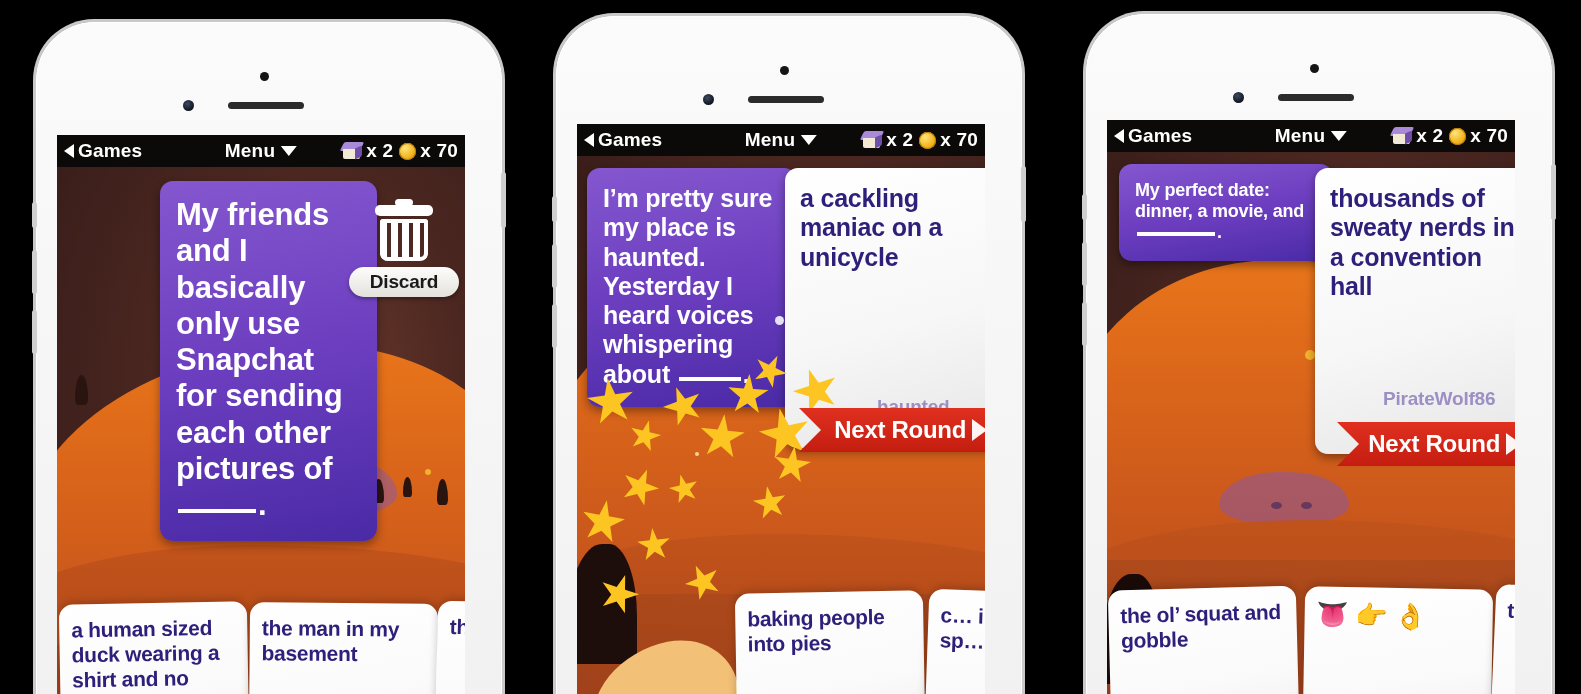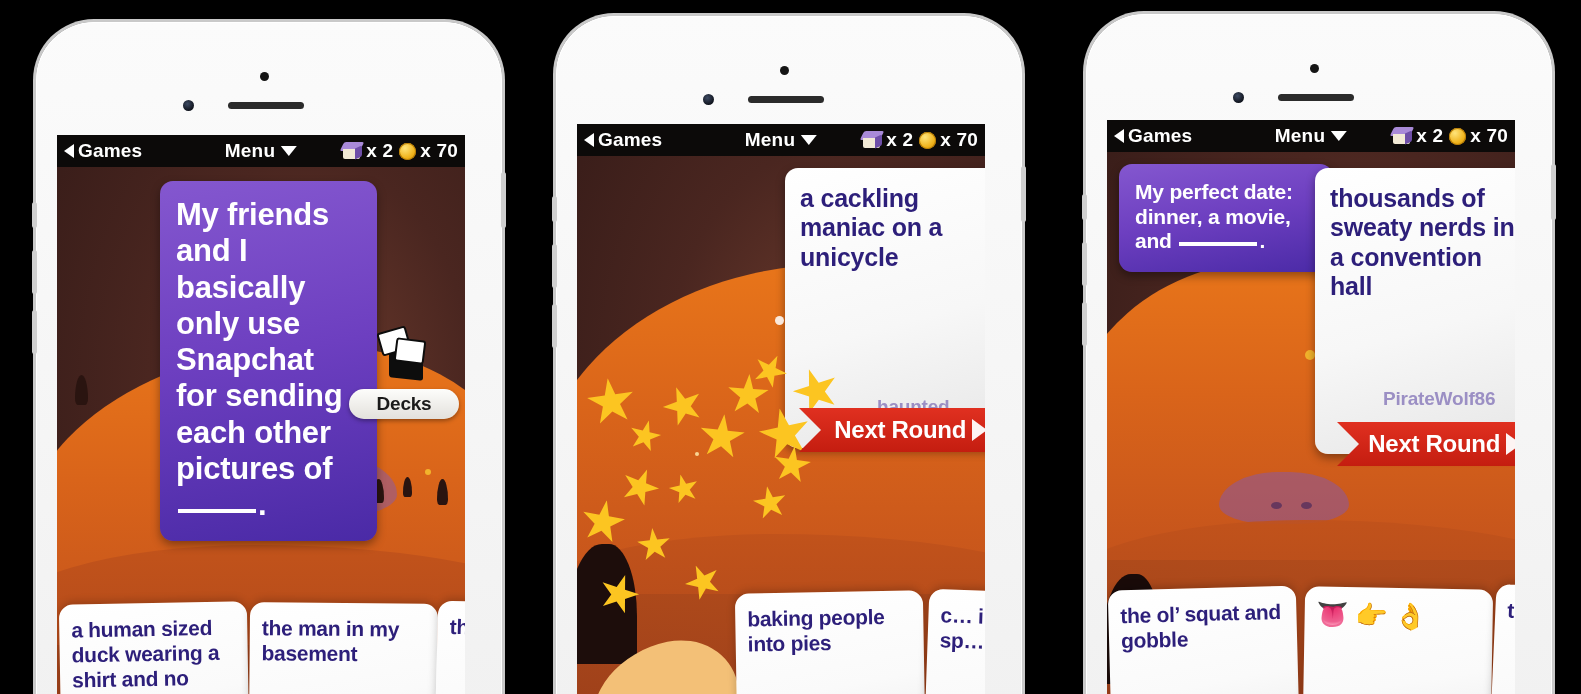--- a/index.html
+++ b/index.html
@@ -282,6 +282,10 @@
         <div style="position:absolute;left:-10px;bottom:60px;width:70px;height:120px;background:#1d0d0b;border-radius:50% 40% 0 0/70% 60% 0 0;"></div>
         <div style="position:absolute;left:10px;bottom:-10px;width:150px;height:90px;background:#f3c077;border-radius:60% 40% 0 0/80% 60% 0 0;transform:rotate(-12deg);"></div>
 
+        <div class="card prompt" style="left:10px;top:12px;width:178px;font-size:25px;">
+          <span>I’m pretty sure my place is haunted. Yesterday I heard voices whispering about</span>
+          <span class="blank short"></span><span>.</span>
+        </div>
 
         <div class="card answer" style="left:208px;top:12px;width:190px;height:252px;font-size:25px;">
           <span>a cackling maniac on a unicycle</span>

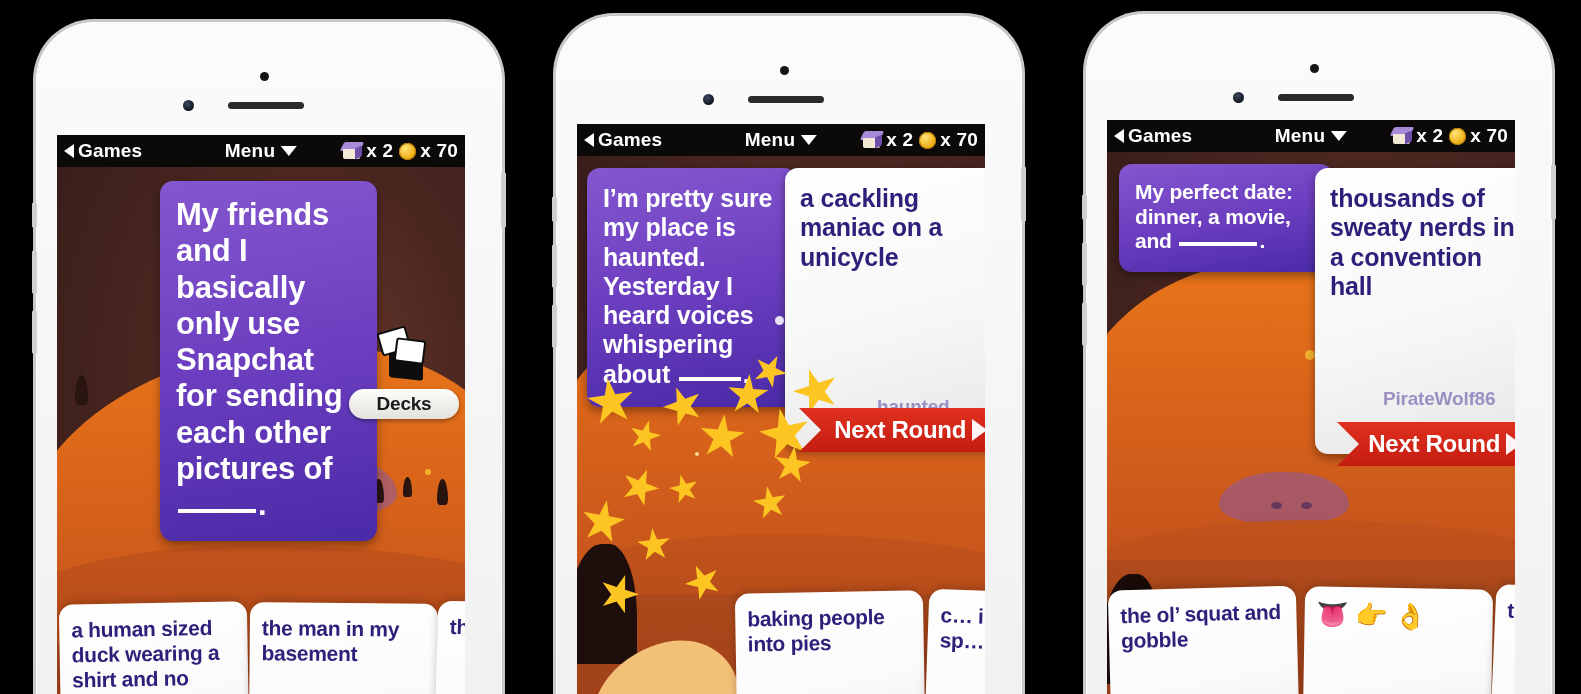--- a/index.html
+++ b/index.html
@@ -371,7 +371,7 @@
         <div style="position:absolute;left:-6px;bottom:36px;width:60px;height:110px;background:#1a0b09;border-radius:50% 40% 0 0/70% 60% 0 0;"></div>
         <div class="dot" style="left:198px;top:198px;width:10px;height:10px;"></div>
 
-        <div class="card prompt" style="left:12px;top:12px;width:182px;font-size:21px;">
+        <div class="card prompt" style="left:12px;top:12px;width:182px;font-size:18px;">
           <span>My perfect date: dinner, a movie, and</span>
           <span class="blank"></span><span>.</span>
         </div>

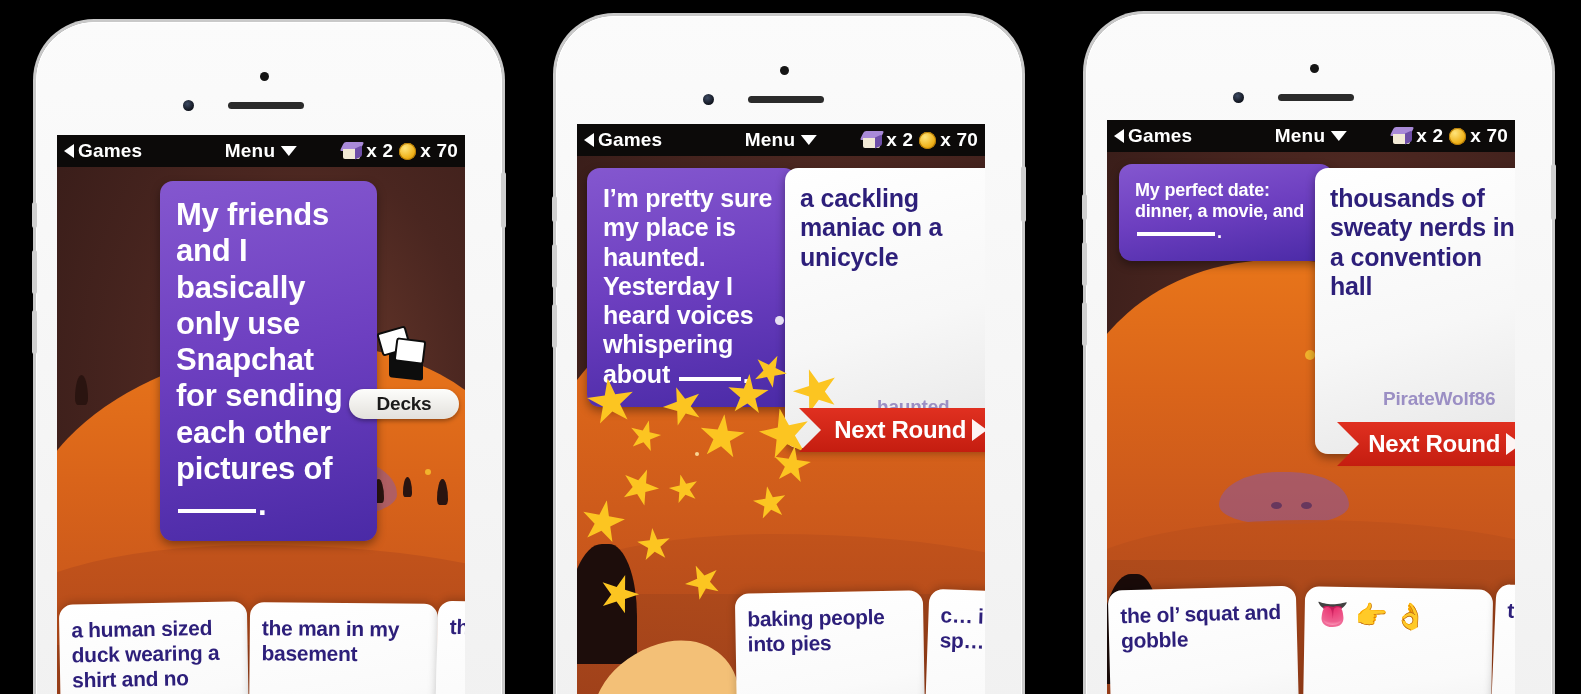--- a/index.html
+++ b/index.html
@@ -213,6 +213,14 @@
           <span class="blank"></span><span>.</span>
         </div>
 
+        <div class="tool" style="left:292px;top:38px;">
+          <div class="trash">
+            <div class="lid"></div>
+              <div class="body"></div>
+              <div class="shell"></div>
+          </div>
+          <div class="pill">Discard</div>
+        </div>
         <div class="tool" style="left:292px;top:158px;">
           <div class="decks-ico">
             <div class="box"></div>

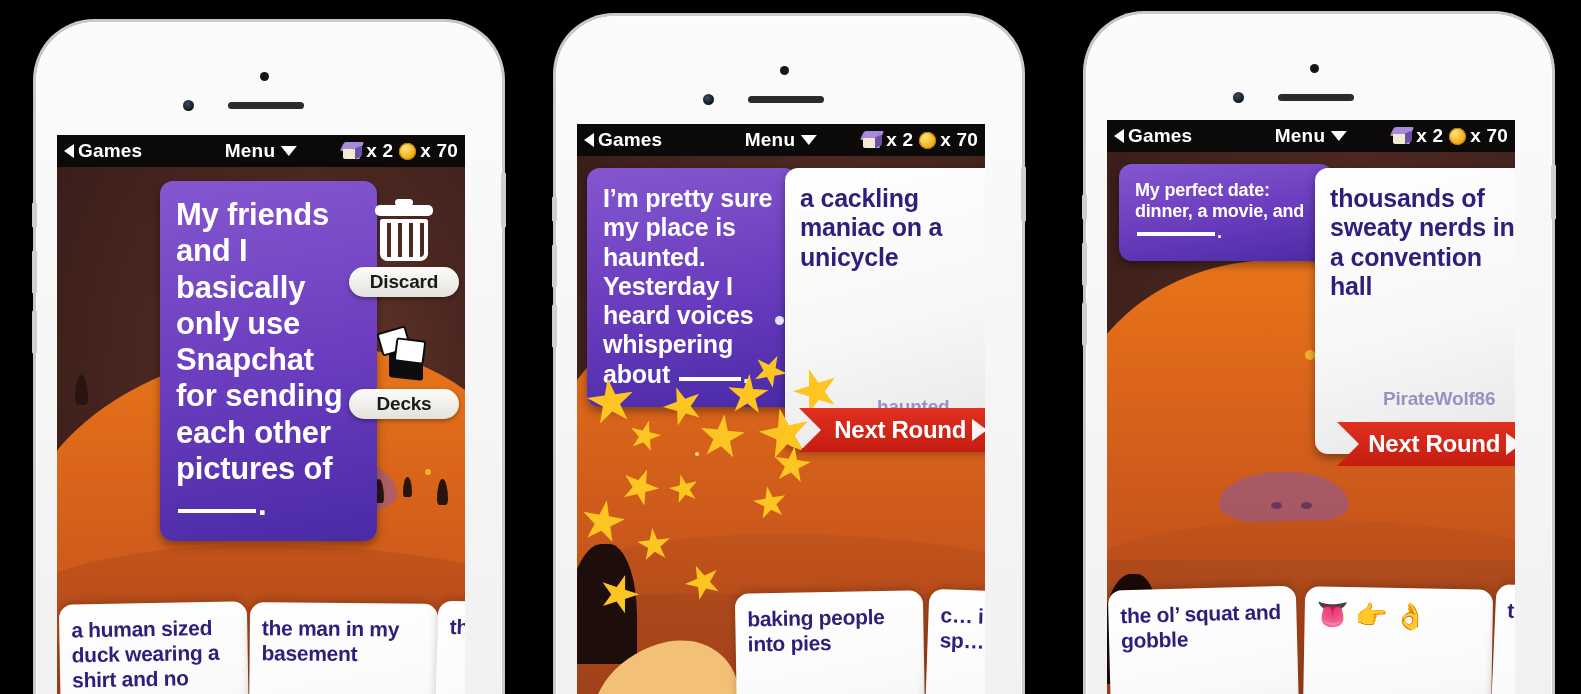--- a/index.html
+++ b/index.html
@@ -221,14 +221,6 @@
           </div>
           <div class="pill">Discard</div>
         </div>
-        <div class="tool" style="left:292px;top:158px;">
-          <div class="decks-ico">
-            <div class="box"></div>
-              <div class="c1"></div>
-              <div class="c2"></div>
-          </div>
-          <div class="pill">Decks</div>
-        </div>
 
         <div class="hand">
           <div class="hcard" style="left:4px;transform:rotate(-1deg);">

